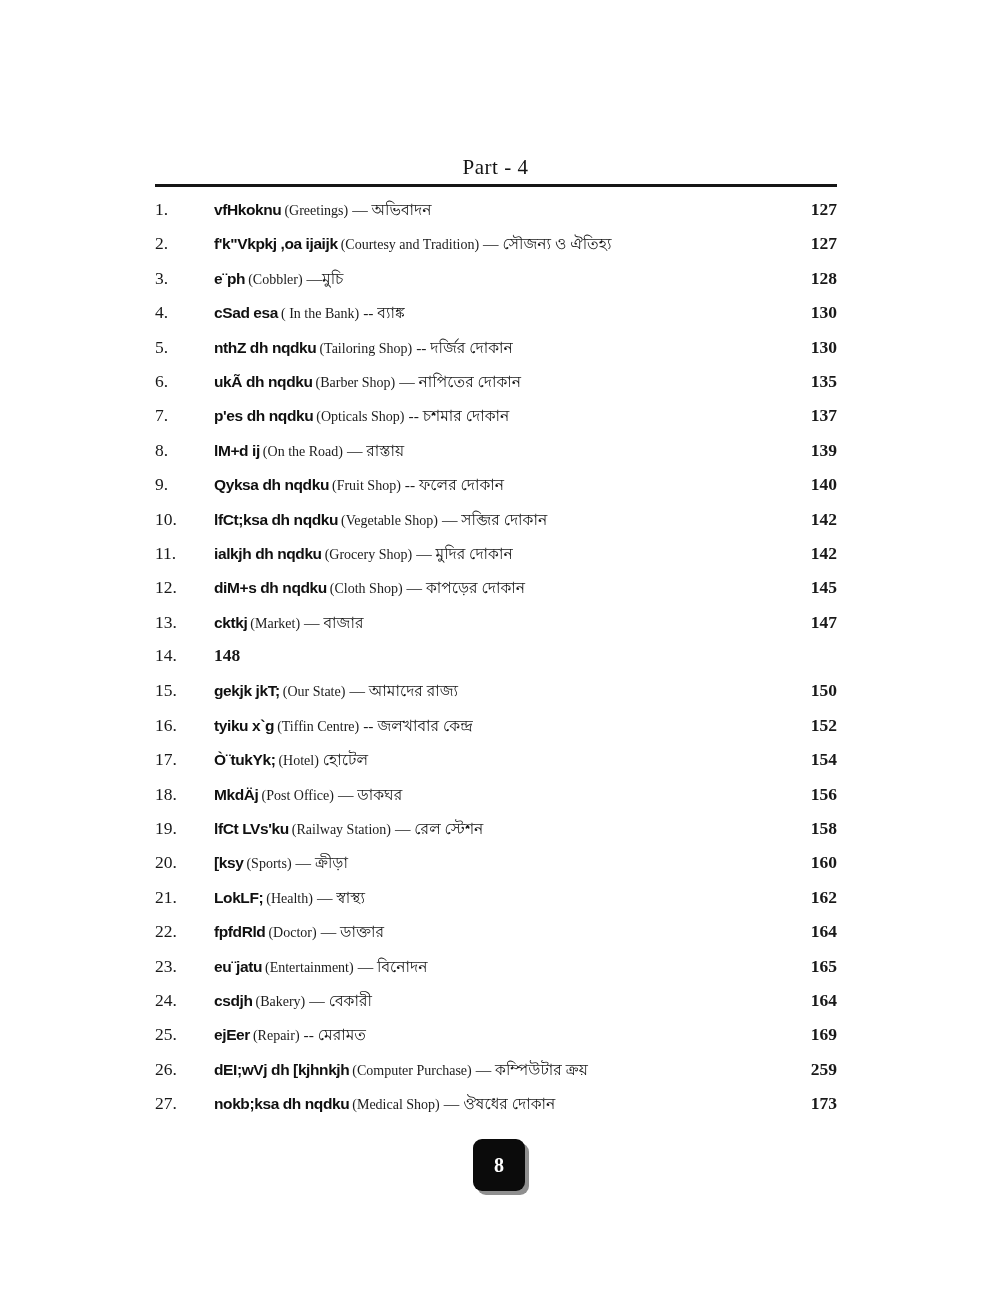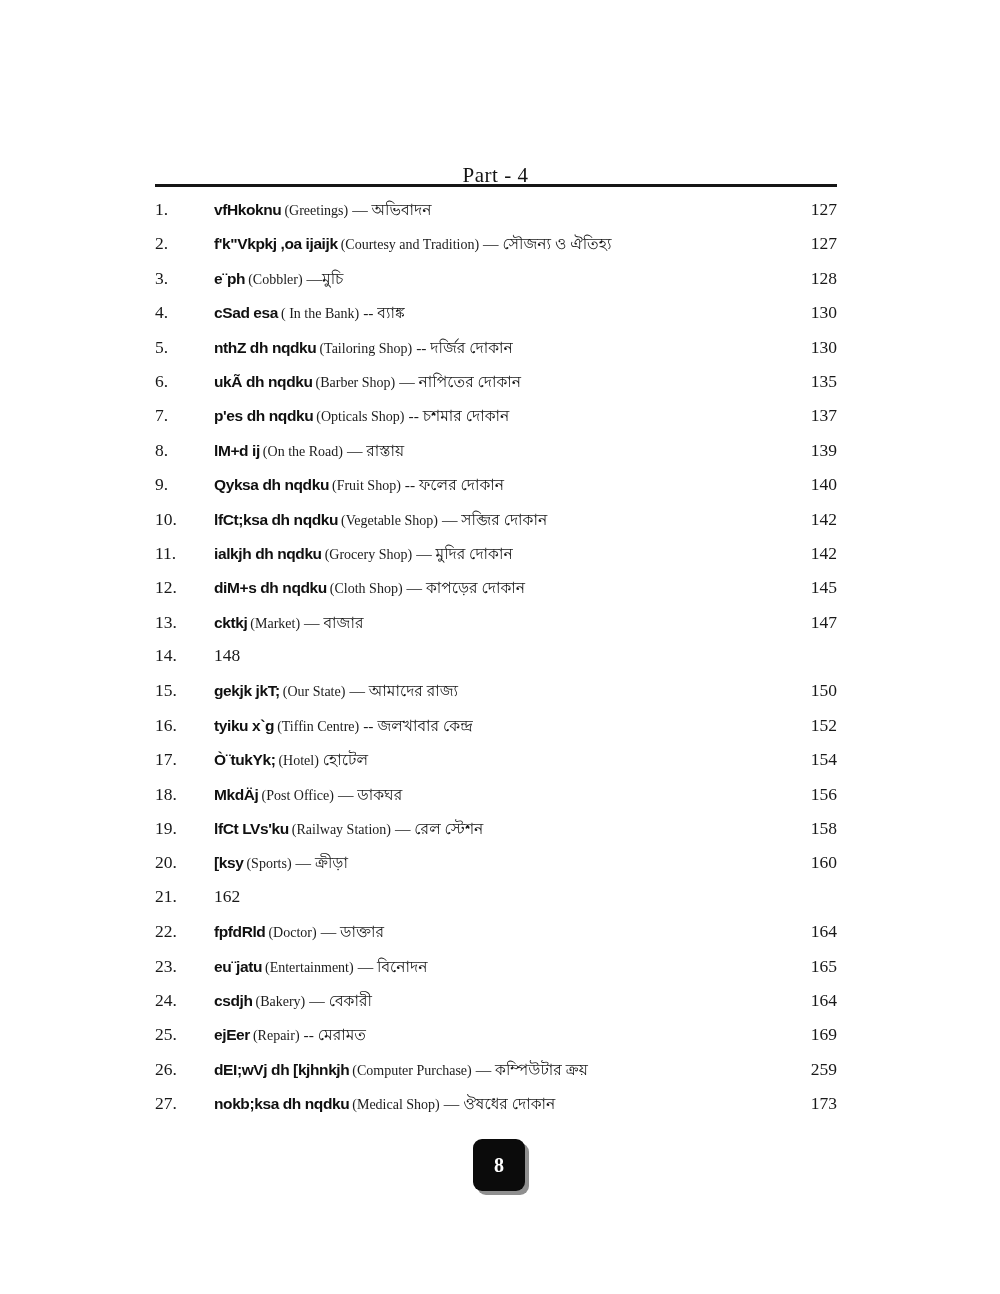--- a/index.html
+++ b/index.html
@@ -16,7 +16,6 @@
     text-align: center;
     font-size: 21px; letter-spacing: 0.5px;
     color: #141414;
-    margin-top: 8px;
   }
   .header-rule {
     position: absolute; top: 184px; left: 155px;

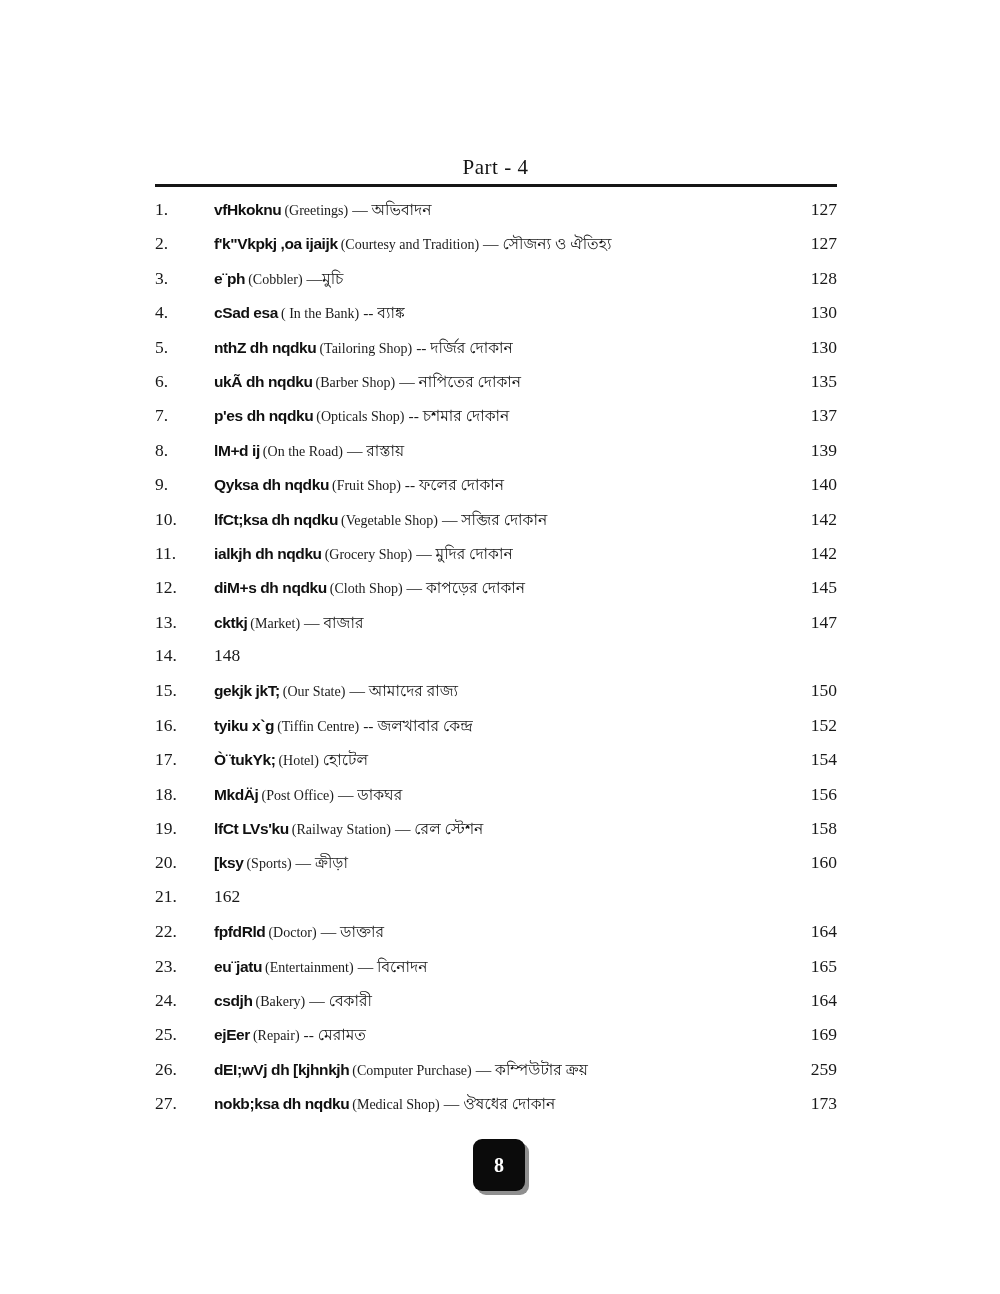--- a/index.html
+++ b/index.html
@@ -44,6 +44,7 @@
     font-size: 17.5px;
     text-align: right;
     color: #191919;
+    font-weight: bold;
   }
   .dev {
     font-family: Liberation Sans, sans-serif;

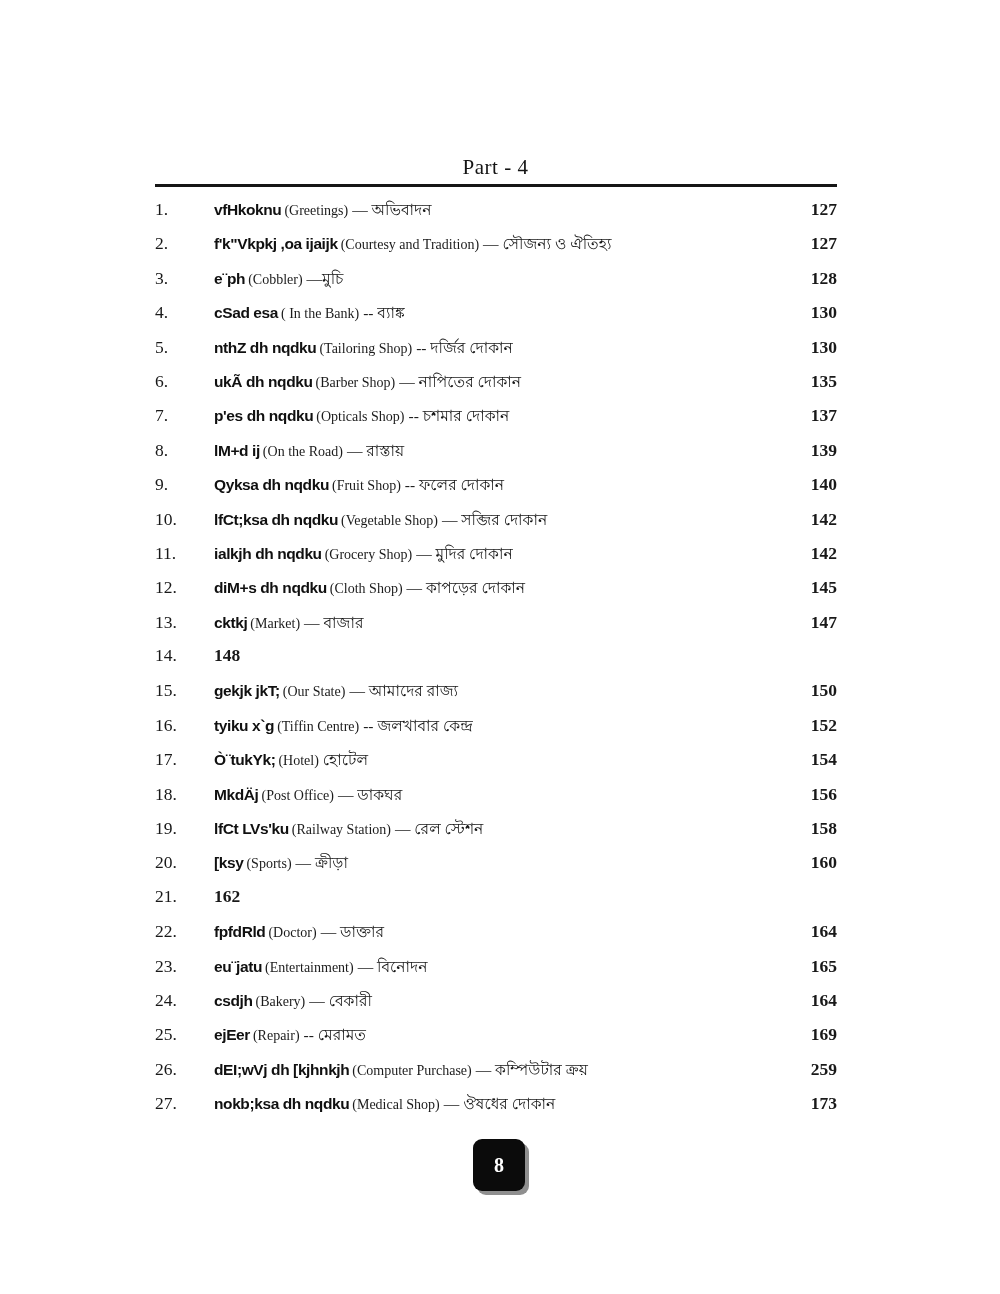--- a/index.html
+++ b/index.html
@@ -186,6 +186,7 @@
     </div>
     <div class="toc-row">
       <span class="entry-num">21.</span>
+      <span class="entry-content"><span class="dev">LokLF;</span><span class="eng">(Health)</span><span class="beng">— স্বাস্থ্য</span></span>
       <span class="entry-page">162</span>
     </div>
     <div class="toc-row">

